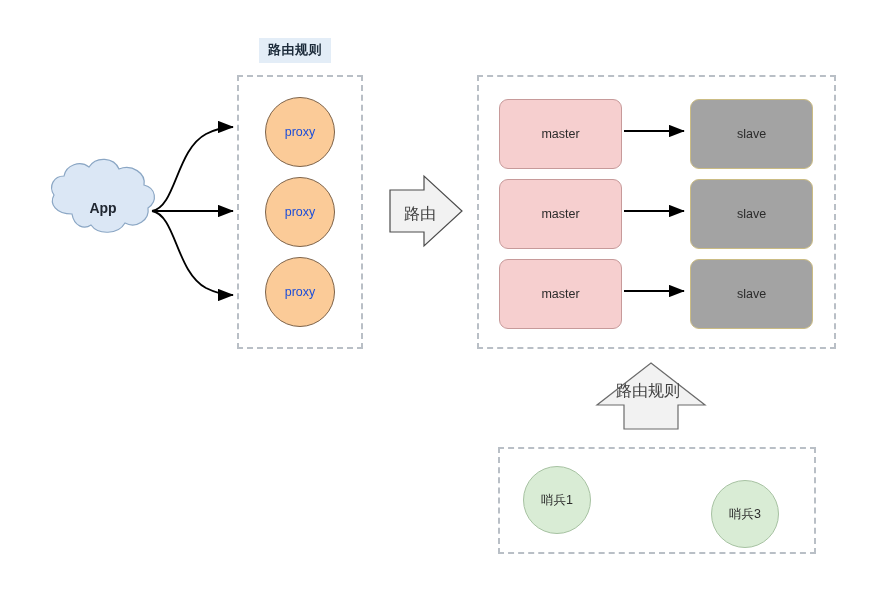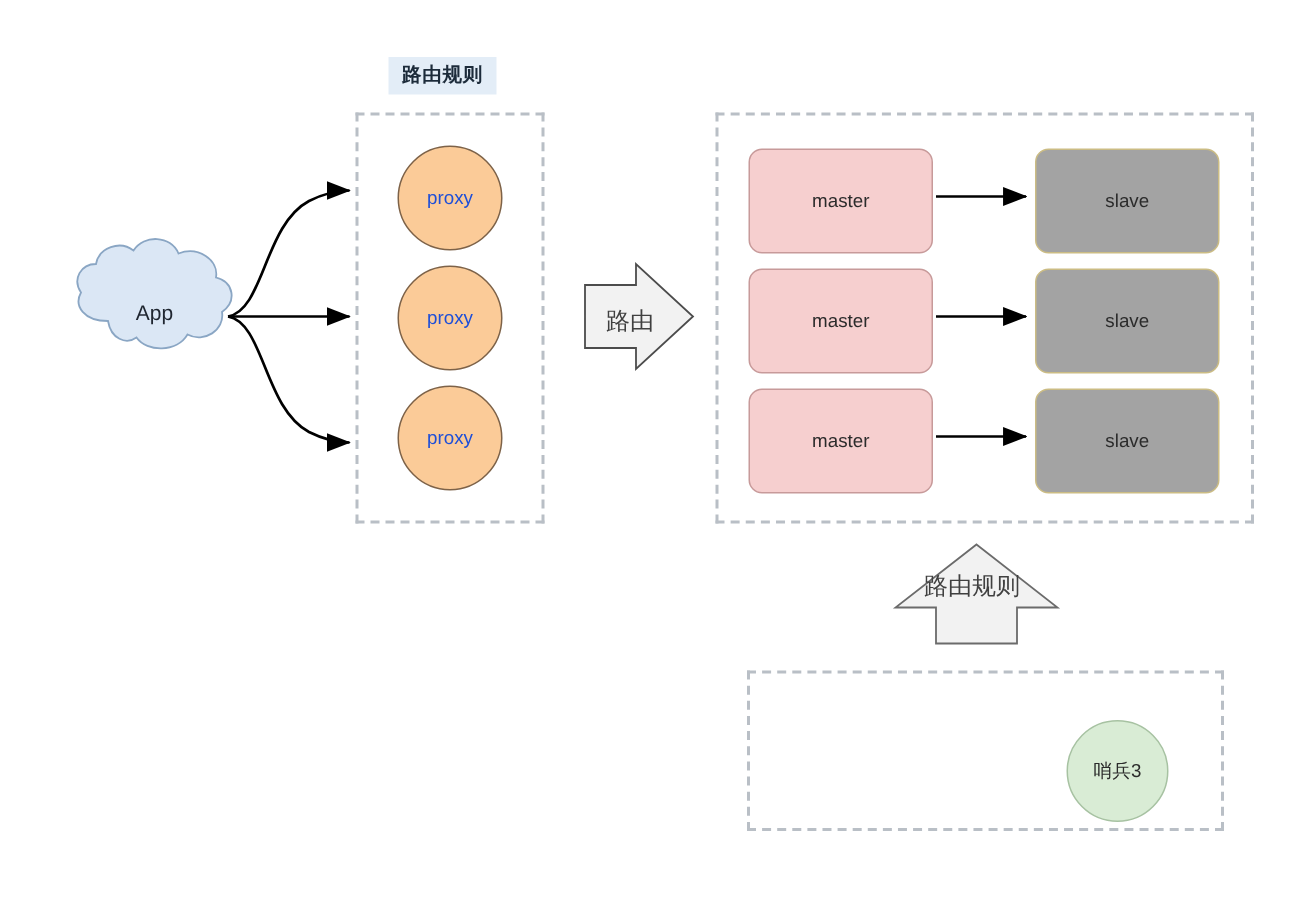--- a/index.html
+++ b/index.html
@@ -88,6 +88,7 @@
     text-align: center;
     font-size: 14px;
     color: #1f2630;
+    font-weight: bold;
   }
 
   

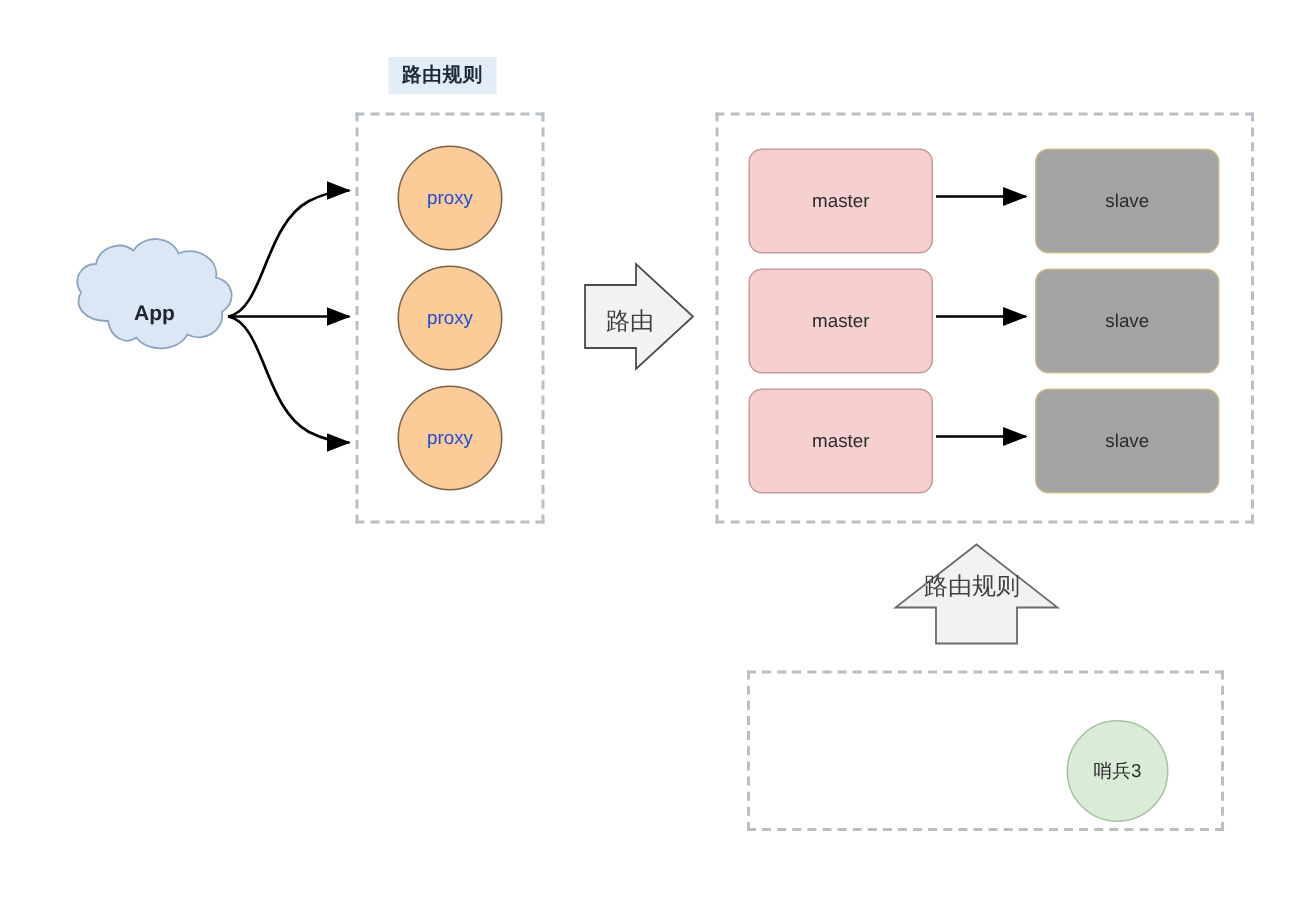--- a/index.html
+++ b/index.html
@@ -222,6 +222,7 @@
   <div class="block-arrow-label" id="monitor-arrow-label">路由规则</div>
 
   <div class="group-box" id="sentinel-group"></div>
+  <div class="sentinel-node" id="sentinel-0">哨兵1</div>
   <div class="sentinel-node" id="sentinel-2">哨兵3</div>
 
 

